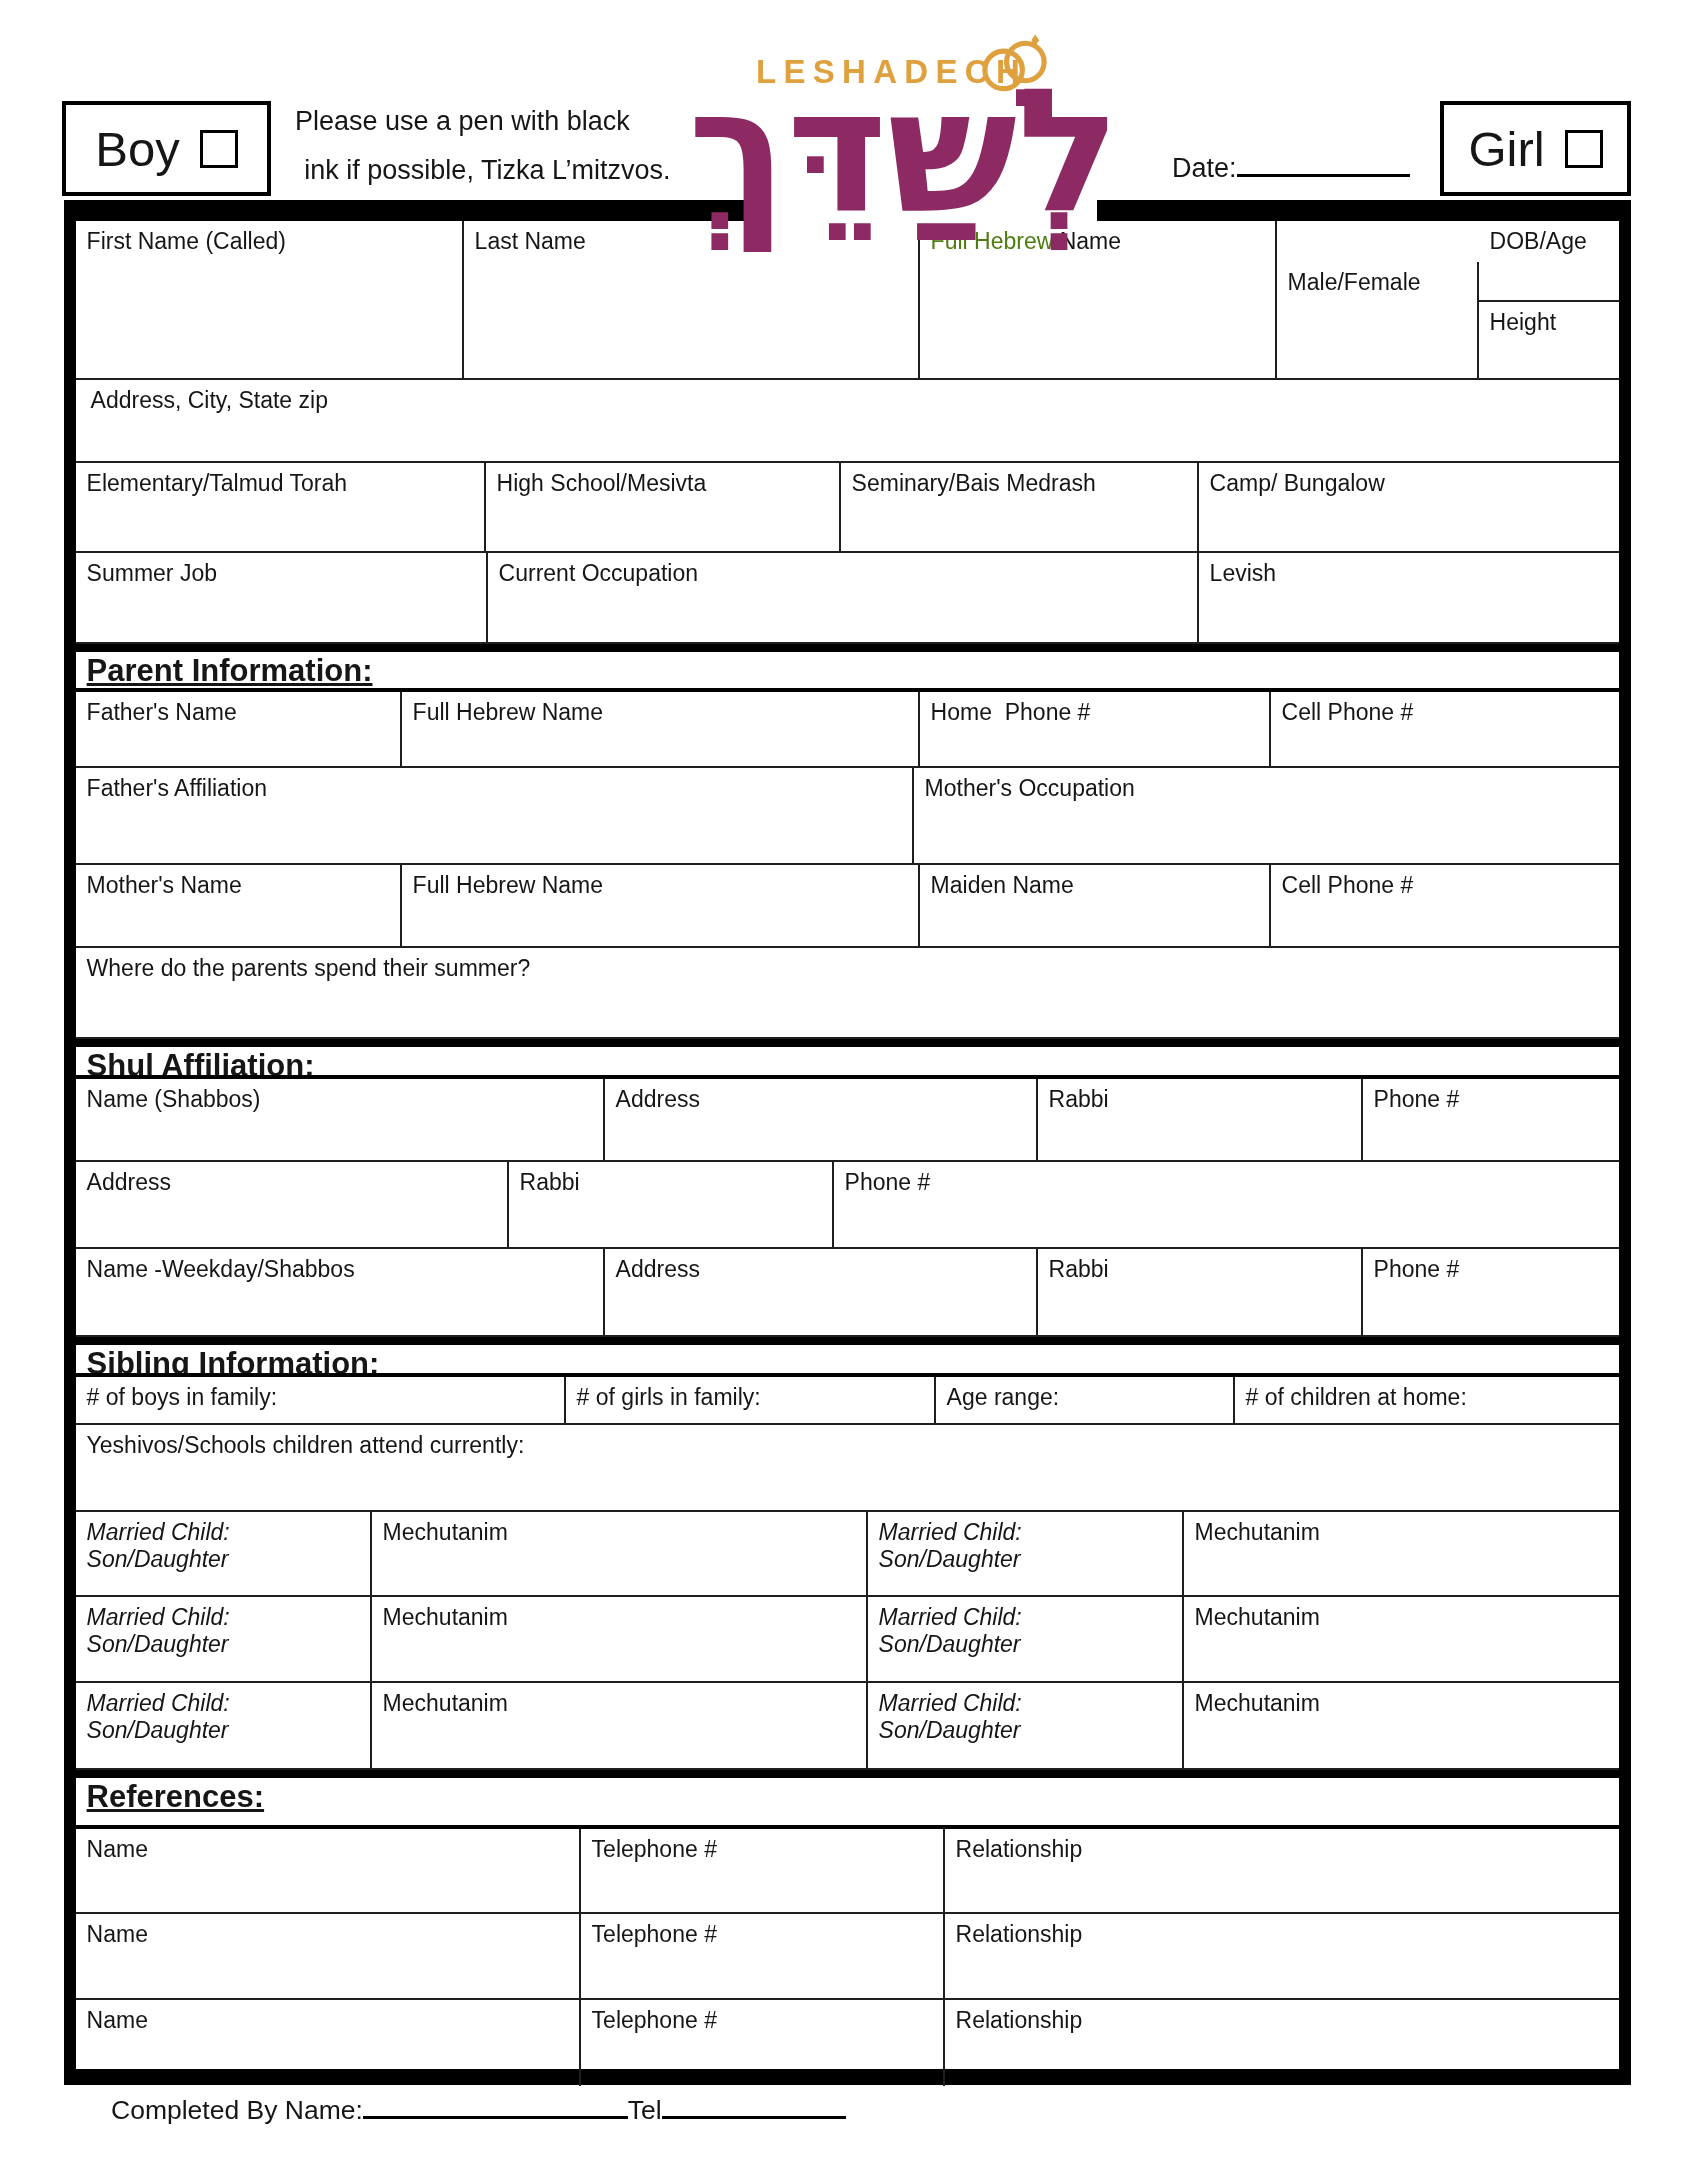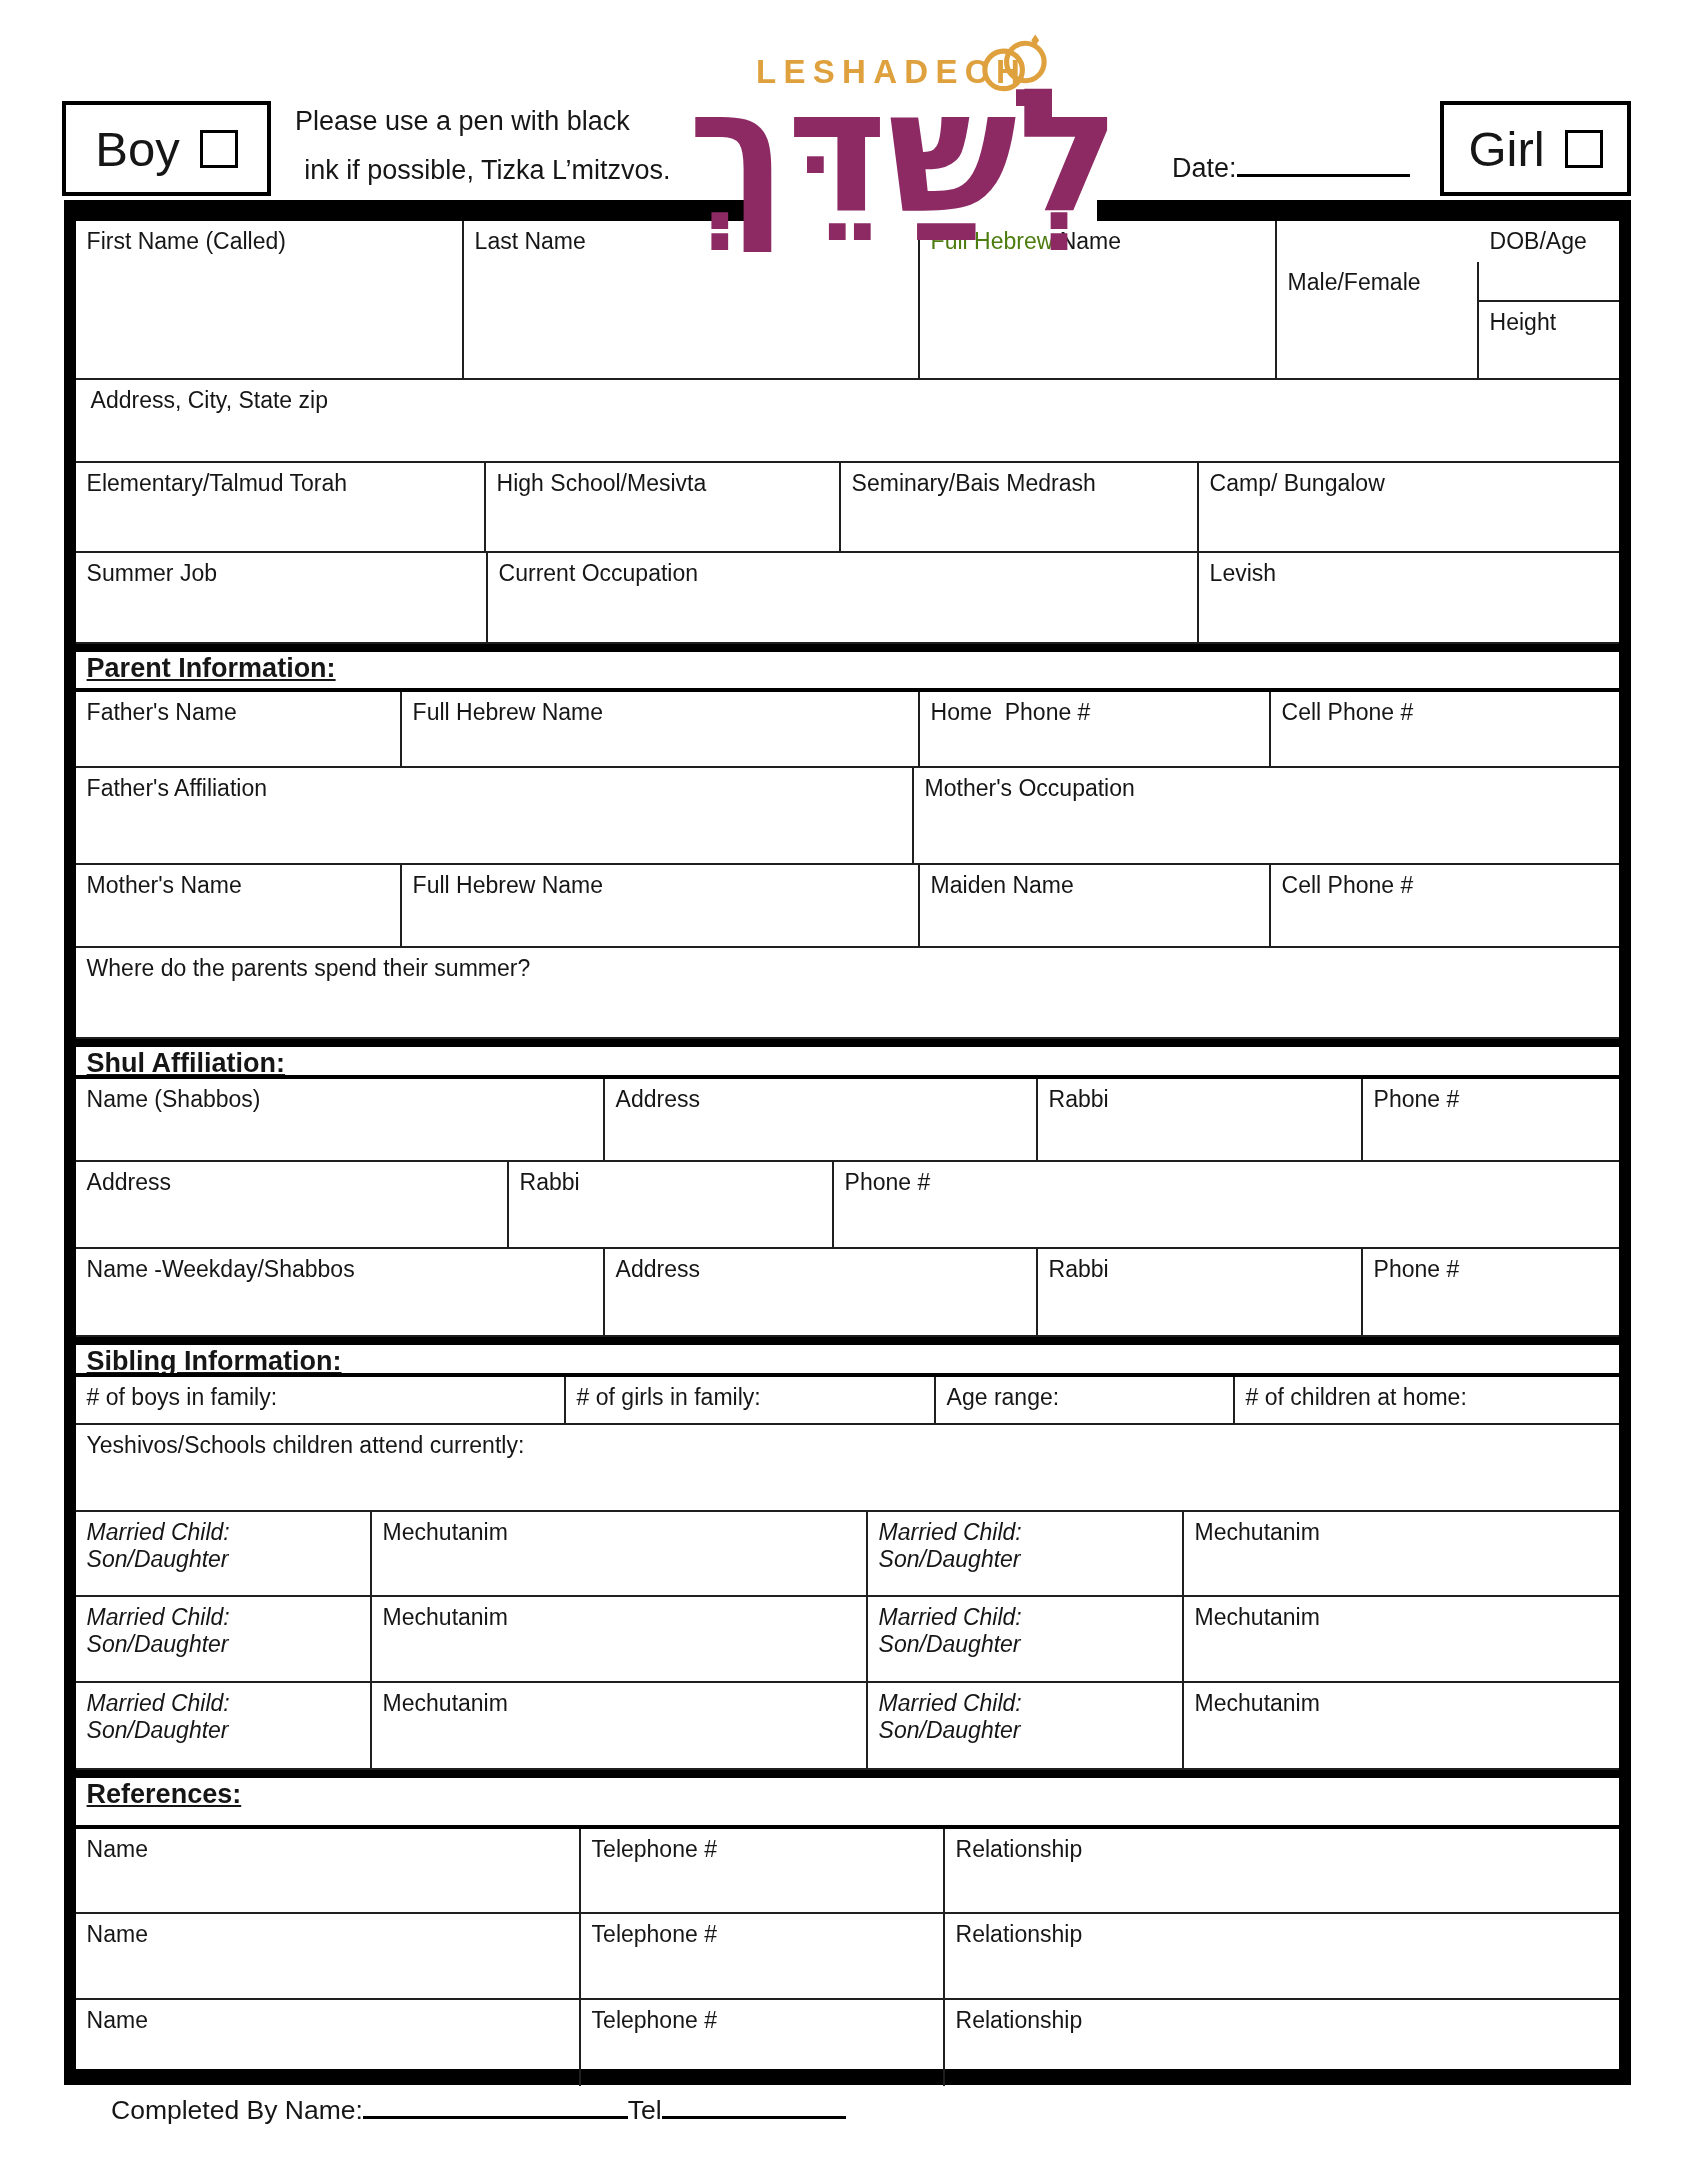--- a/index.html
+++ b/index.html
@@ -89,7 +89,7 @@
     border-top:8.6px solid #000;
     border-bottom:4.6px solid #000;
     padding:1.3px 10.6px 0 10.6px;
-    font-size:27px;font-weight:bold;
+    font-size:31px;font-weight:bold;
     overflow:hidden;flex:none;
   }
   .band span{text-decoration:underline;}

